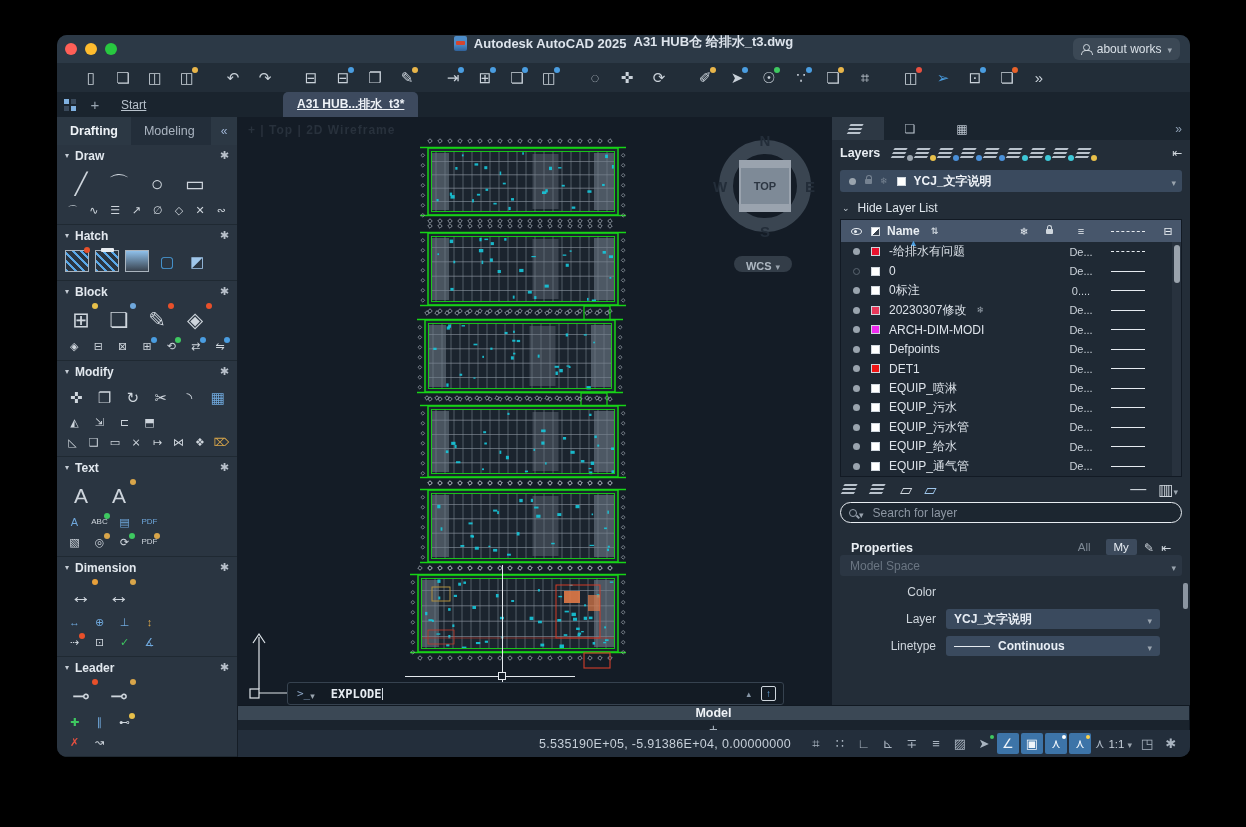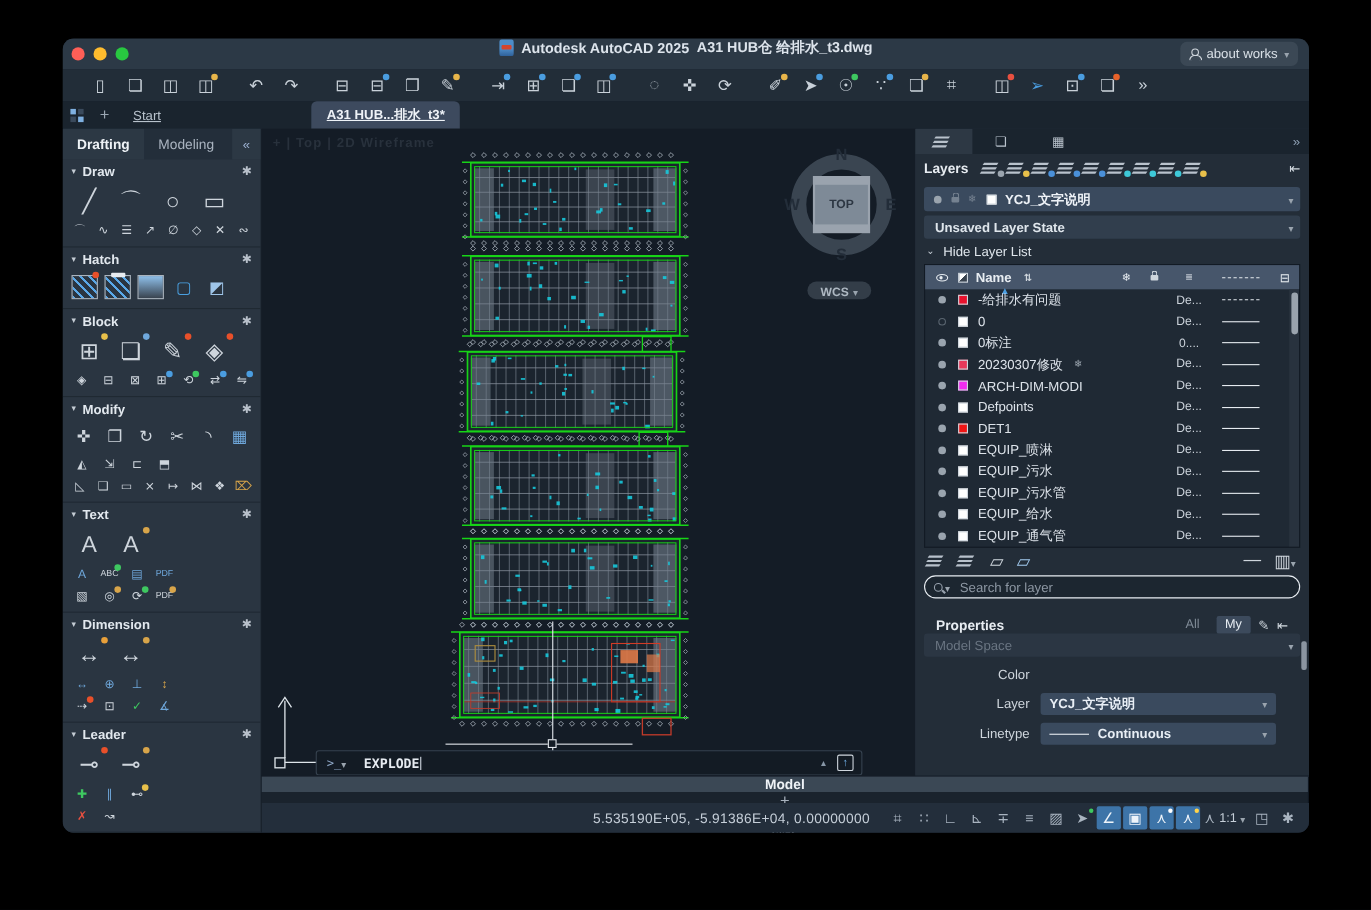--- a/index.html
+++ b/index.html
@@ -10,7 +10,7 @@
   
   #titlebar{position:absolute;left:0;top:0;width:100%;height:28px;background:#2c3946;display:flex;align-items:center;}
   .tl{width:12px;height:12px;border-radius:50%;margin-left:8px;}
-  #title-center{position:absolute;left:0;right:0;top:0;height:16px;display:flex;align-items:center;justify-content:center;
+  #title-center{position:absolute;left:0;right:0;top:0;height:16px;display:flex;align-items:flex-end;justify-content:center;
     gap:7px;color:#dde4ec;font-size:13px;font-weight:bold;pointer-events:none;}
   .dwgicon{width:13px;height:15px;border-radius:2px;background:linear-gradient(180deg,#4d8cc8 55%,#2f619a);position:relative;}
   .dwgicon:after{content:"";position:absolute;left:2px;top:5px;right:2px;height:4px;background:#d4452e;border-radius:1px;}

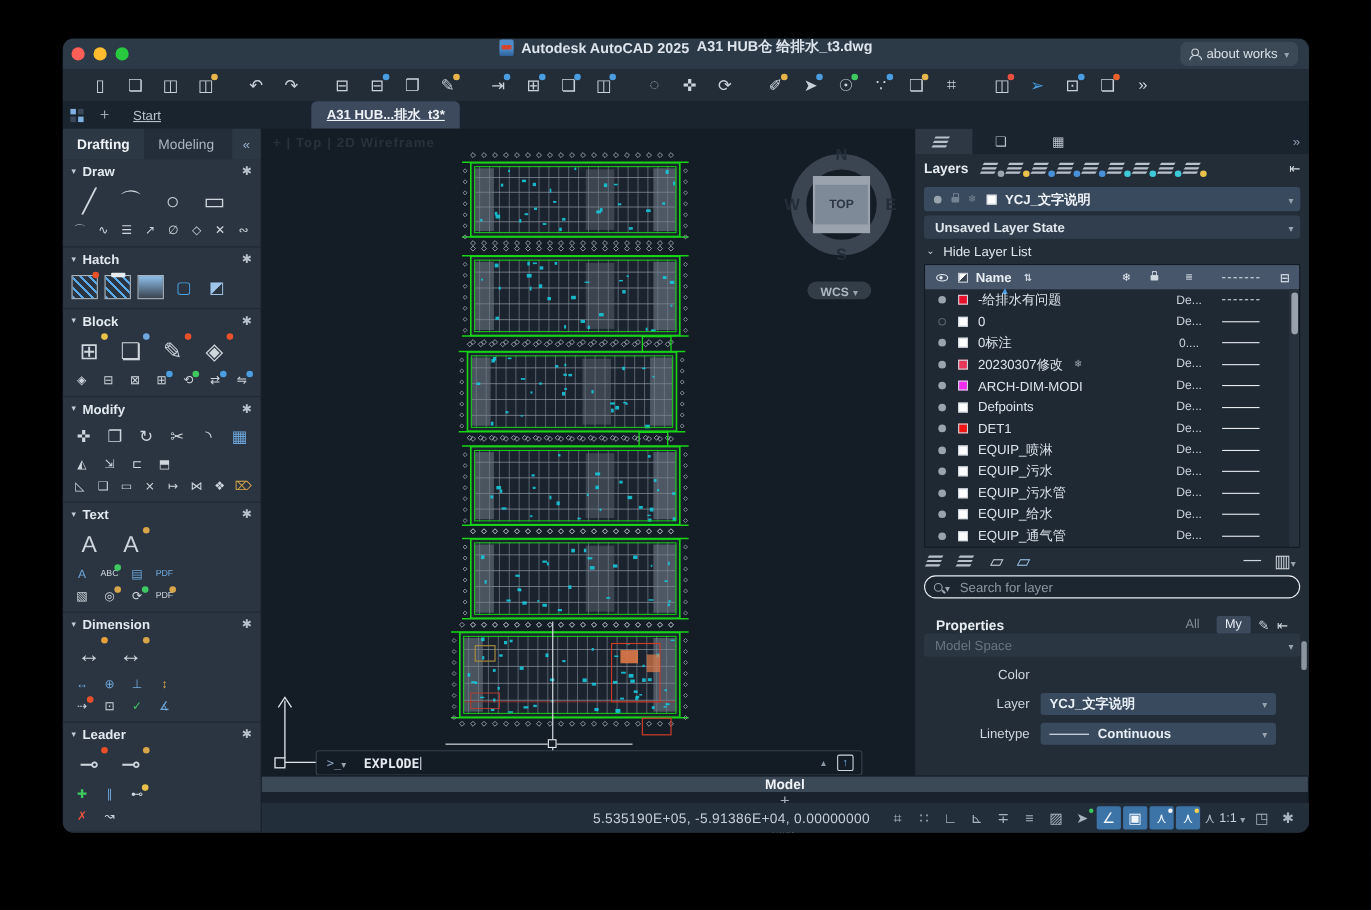--- a/index.html
+++ b/index.html
@@ -1502,10 +1502,6 @@
       <span class="name">YCJ_文字说明</span>
       <span class="chev mr6"></span>
     </div>
-    <div id="statecombo" class="combo">
-      <span class="name">Unsaved Layer State</span>
-      <span class="chev mr6"></span>
-    </div>
     <div id="hidelist">
       <span class="c">⌄</span>
       <span>Hide Layer List</span>

